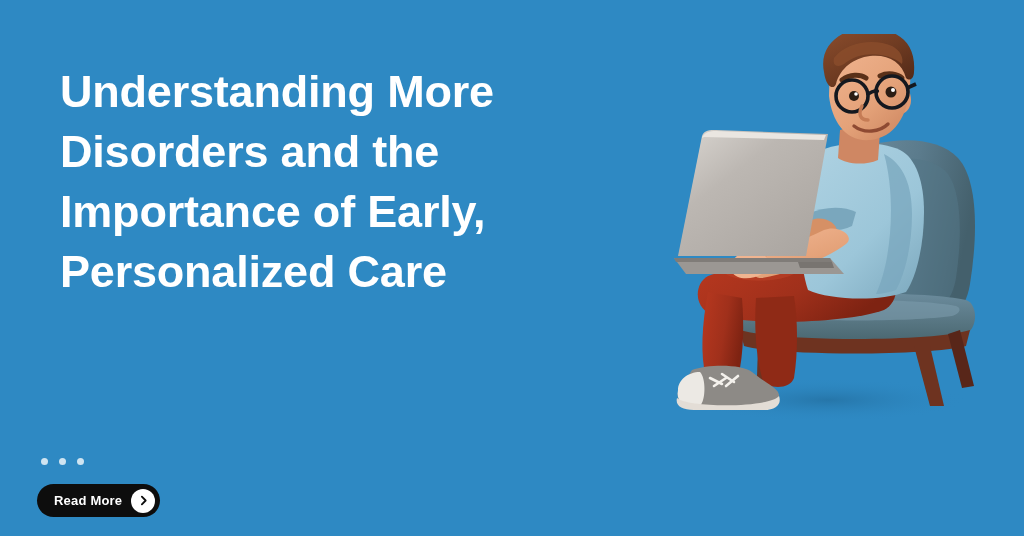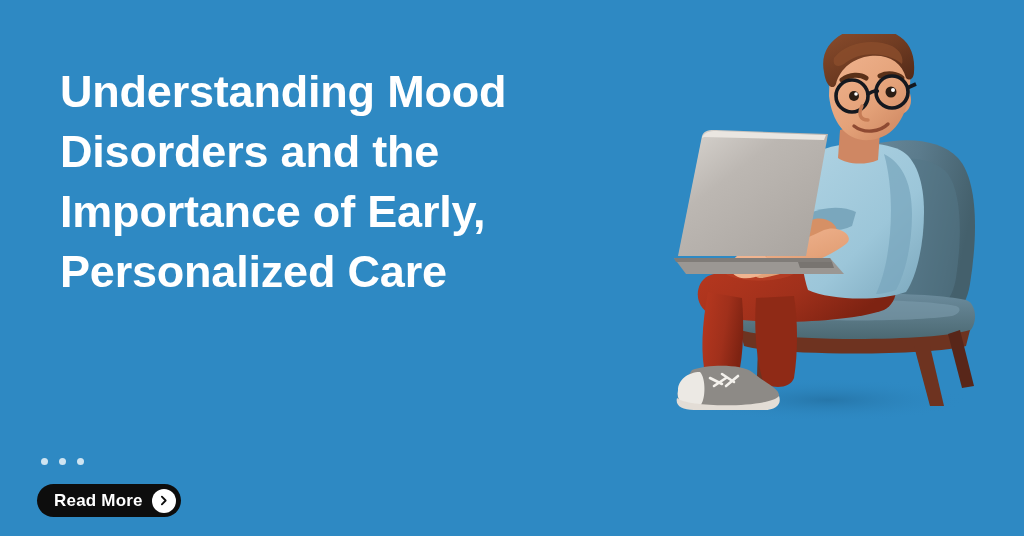--- a/index.html
+++ b/index.html
@@ -103,7 +103,7 @@
 
 <div class="banner">
 
-  <h1 class="headline">Understanding Mood
+  <h1 class="headline">Understanding More
 Disorders and the
 Importance of Early,
 Personalized Care</h1>

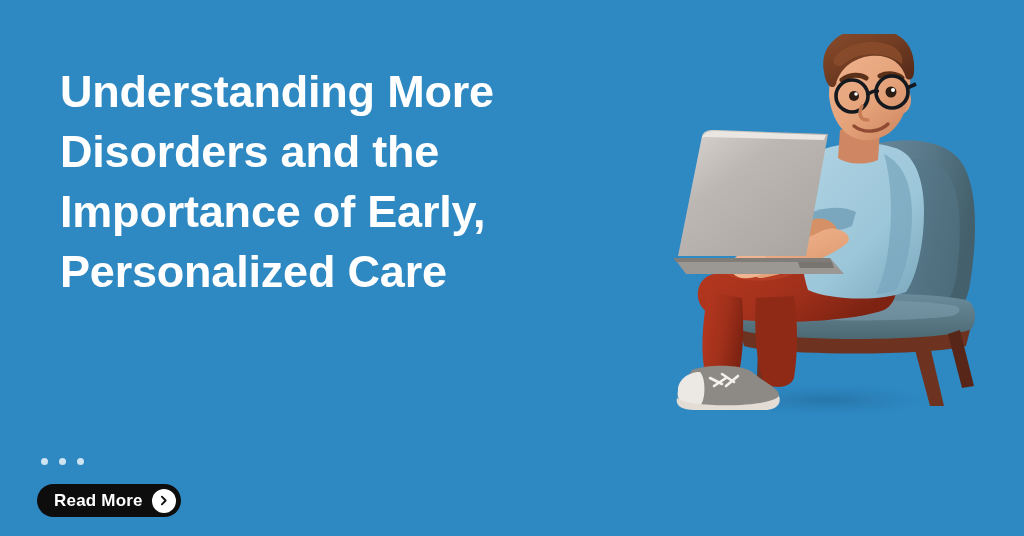--- a/index.html
+++ b/index.html
@@ -71,7 +71,7 @@
   .read-more-label {
     color: #ffffff;
     font-family: "Liberation Sans", sans-serif;
-    font-size: 17px;
+    font-size: 13px;
     font-weight: 700;
     letter-spacing: 0.2px;
     white-space: nowrap;

